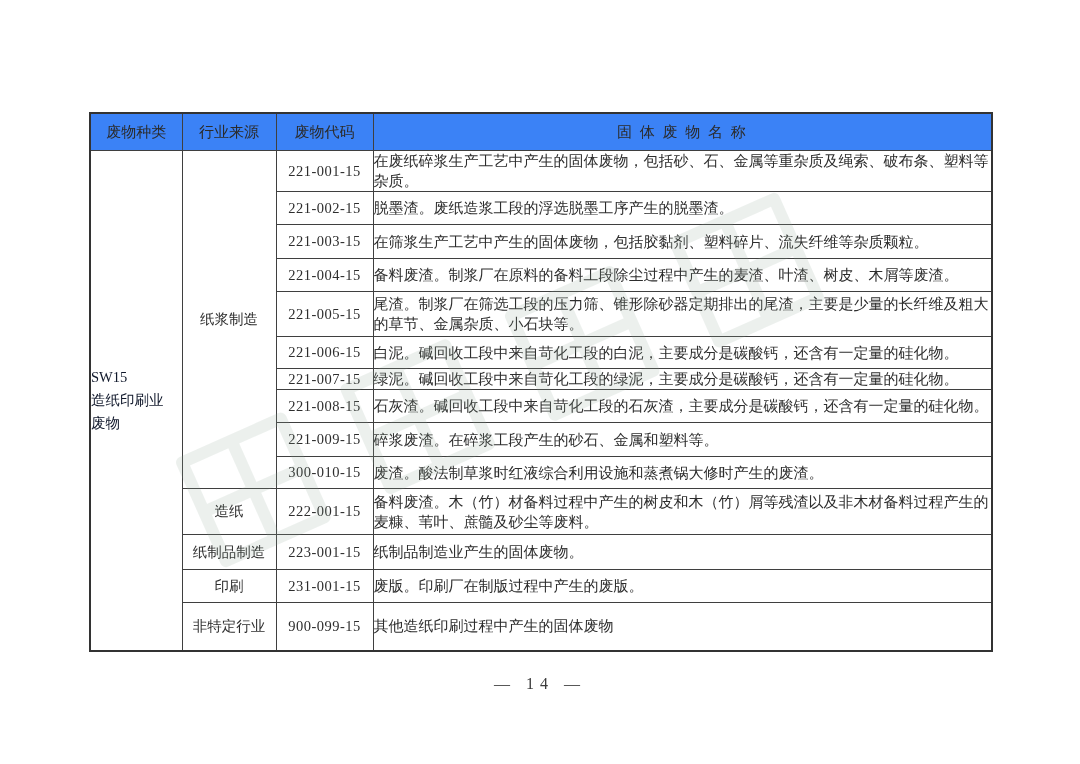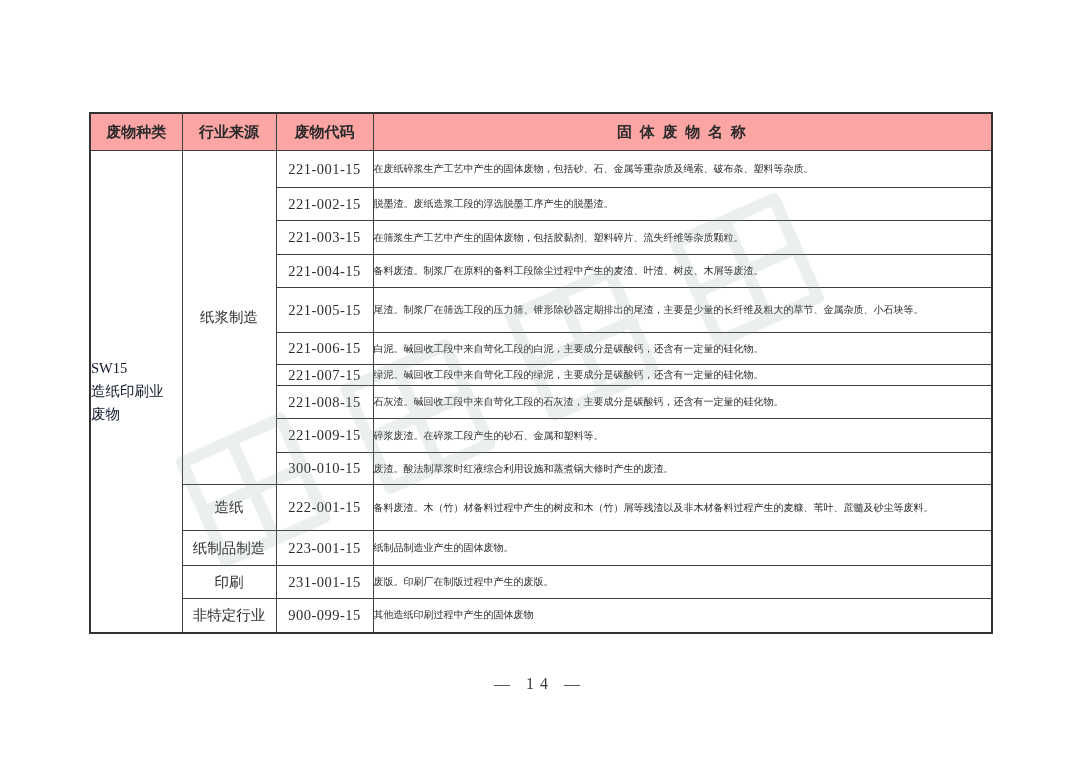--- a/index.html
+++ b/index.html
@@ -39,11 +39,11 @@
   thead th {
     height: 36px;
     font-size: 15px;
-    font-weight: bold;
+    font-weight: normal;
     text-align: center;
     vertical-align: middle;
     color: #2b2b2b;
-    background: #fca5a5;
+    background: #3b82f6;
   }
   th.name-header { letter-spacing: 2px; }
   td.category-cell {

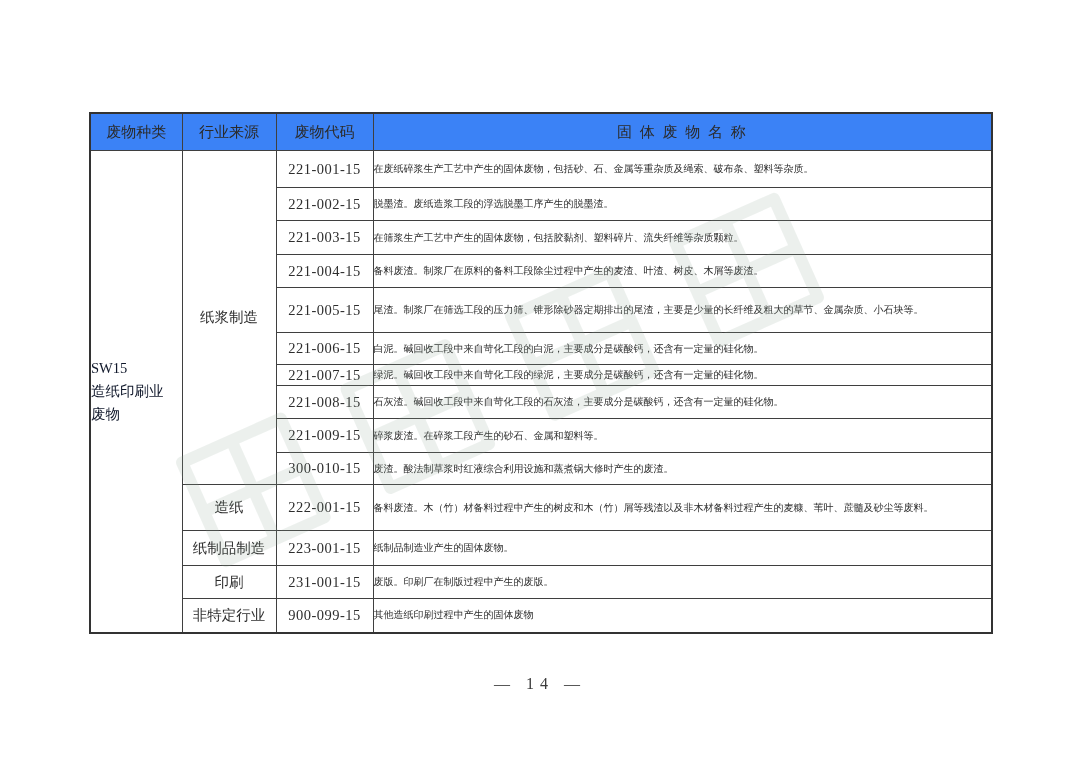--- a/index.html
+++ b/index.html
@@ -70,7 +70,7 @@
   td.name-cell {
     text-align: left;
     vertical-align: middle;
-    font-size: 10px;
+    font-size: 15px;
     line-height: 20px;
     padding: 2px 4px 2px 6px;
     color: #2d2d2d;

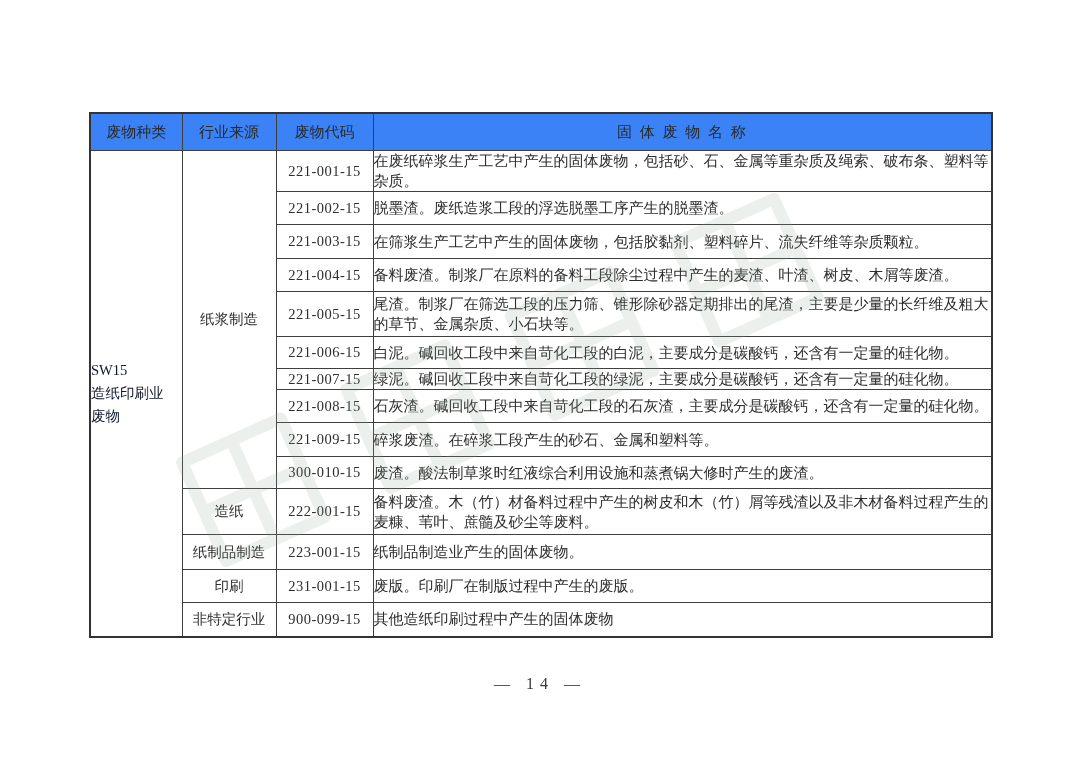--- a/index.html
+++ b/index.html
@@ -198,7 +198,7 @@
             <td class="code-cell">231-001-15</td>
             <td class="name-cell">废版。印刷厂在制版过程中产生的废版。</td>
           </tr>
-          <tr style="height: 34px;">
+          <tr style="height: 48px;">
             <td class="industry-cell" rowspan="1">非特定行业</td>
             <td class="code-cell">900-099-15</td>
             <td class="name-cell">其他造纸印刷过程中产生的固体废物</td>

